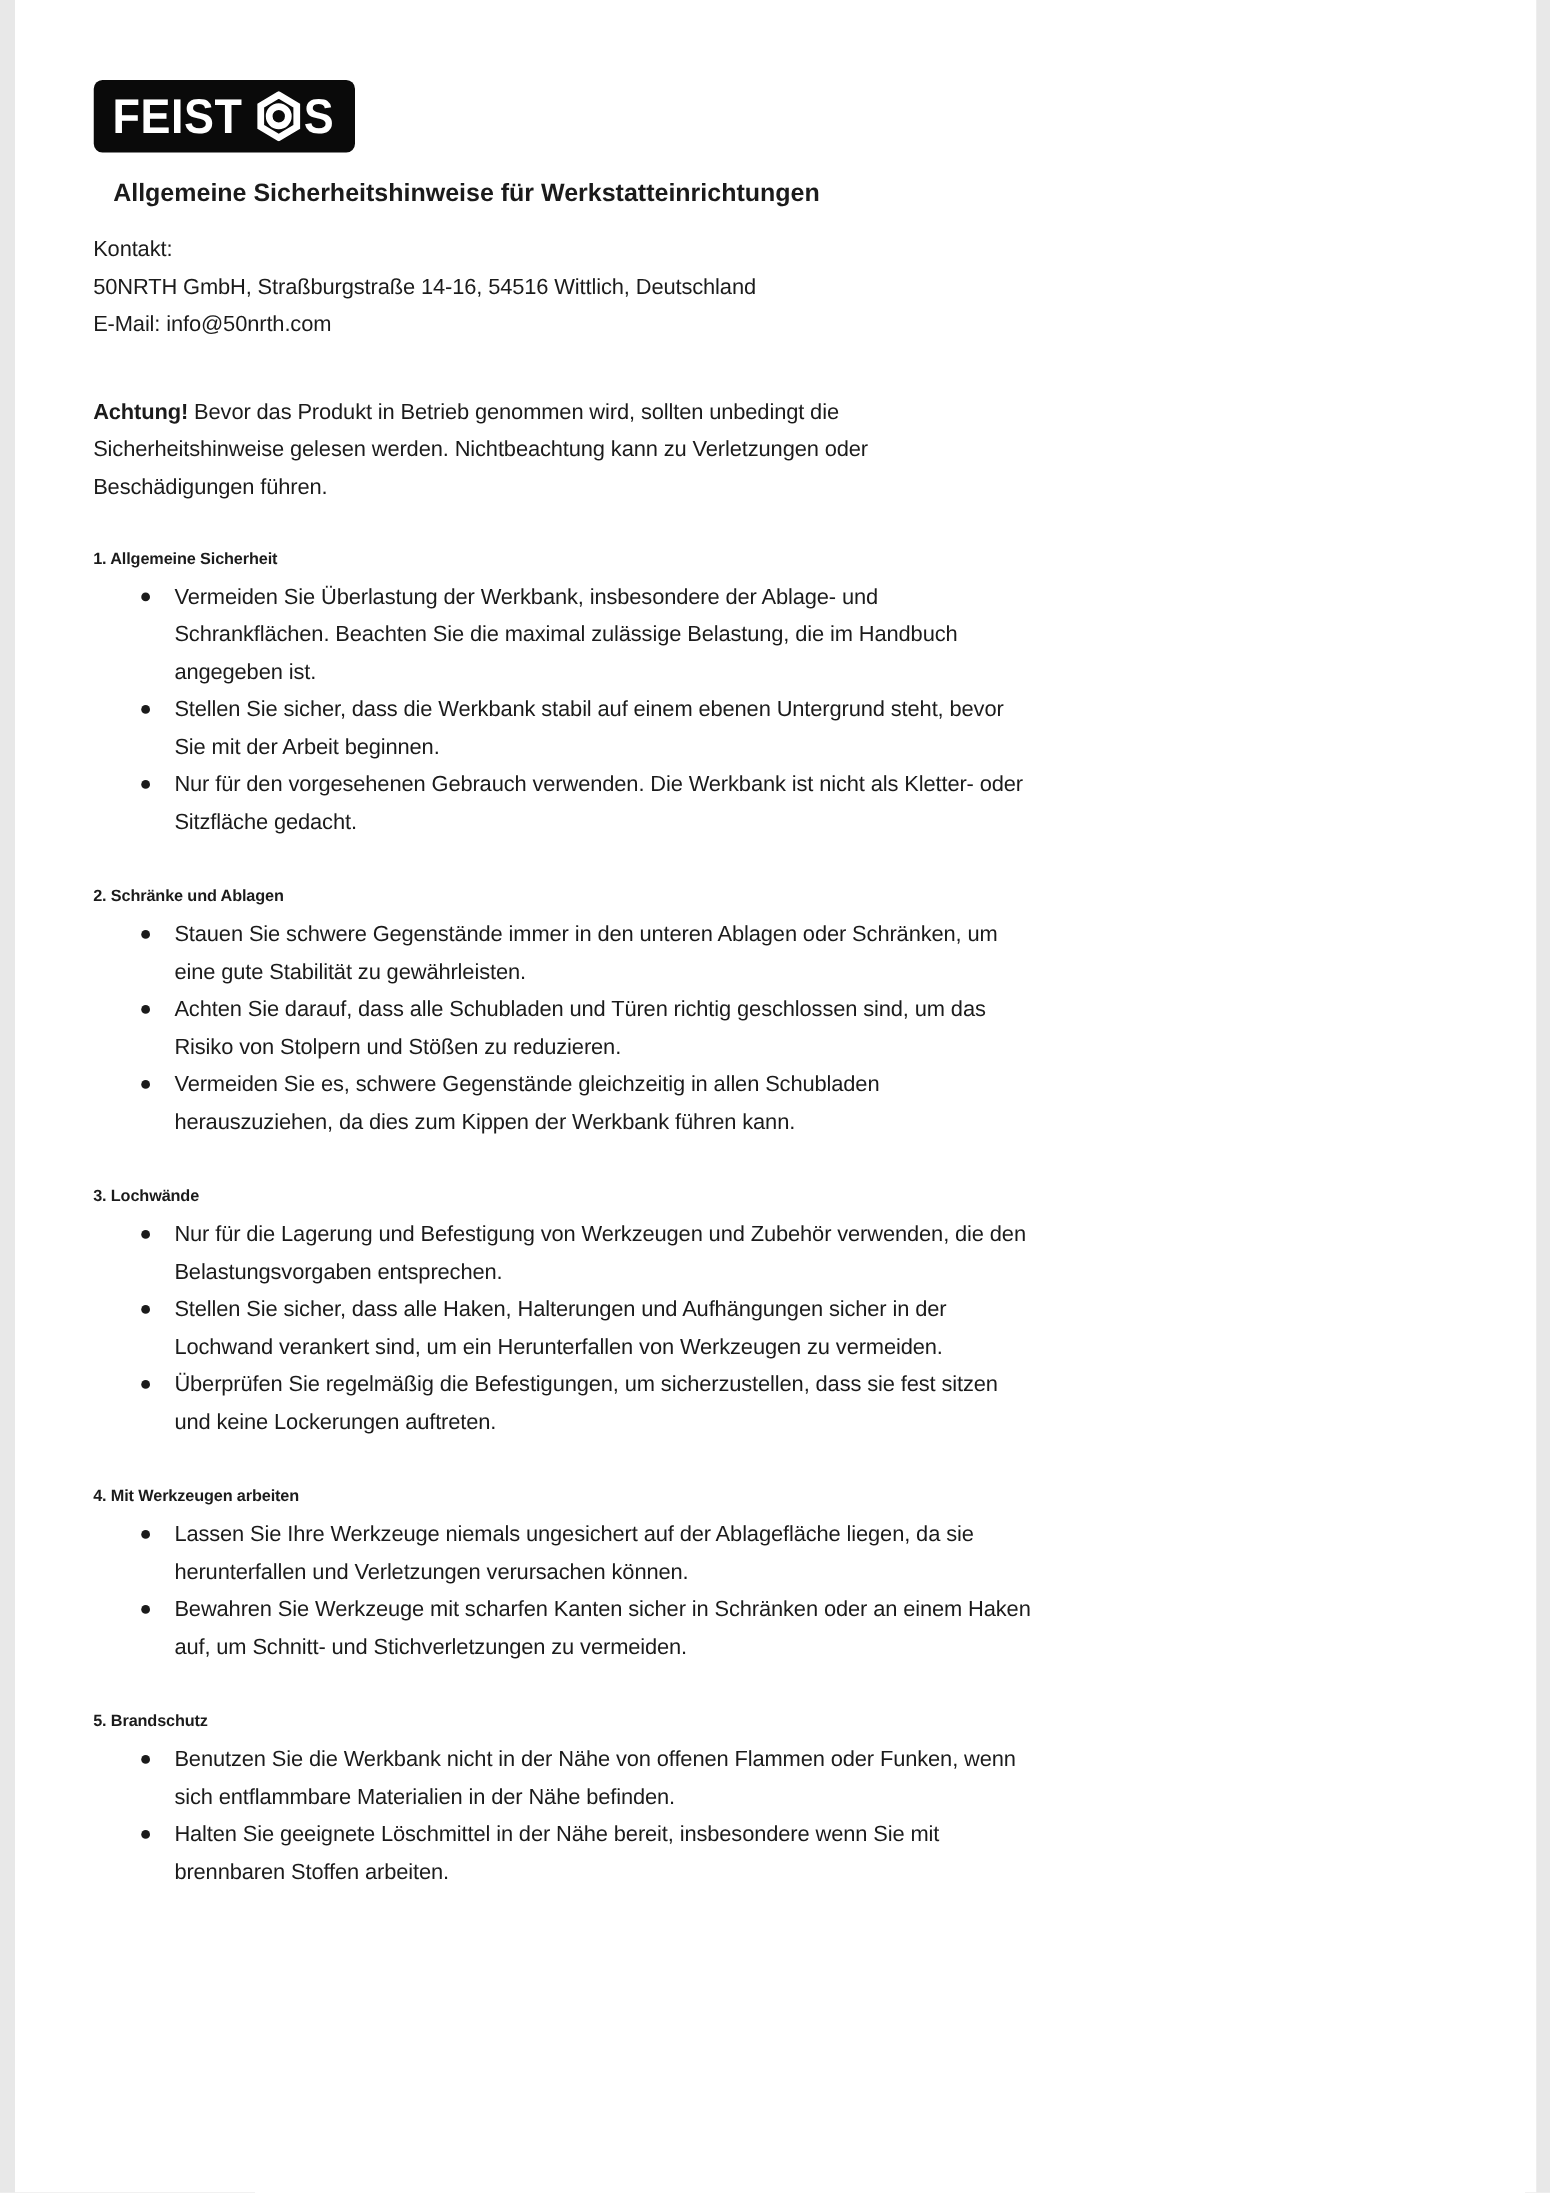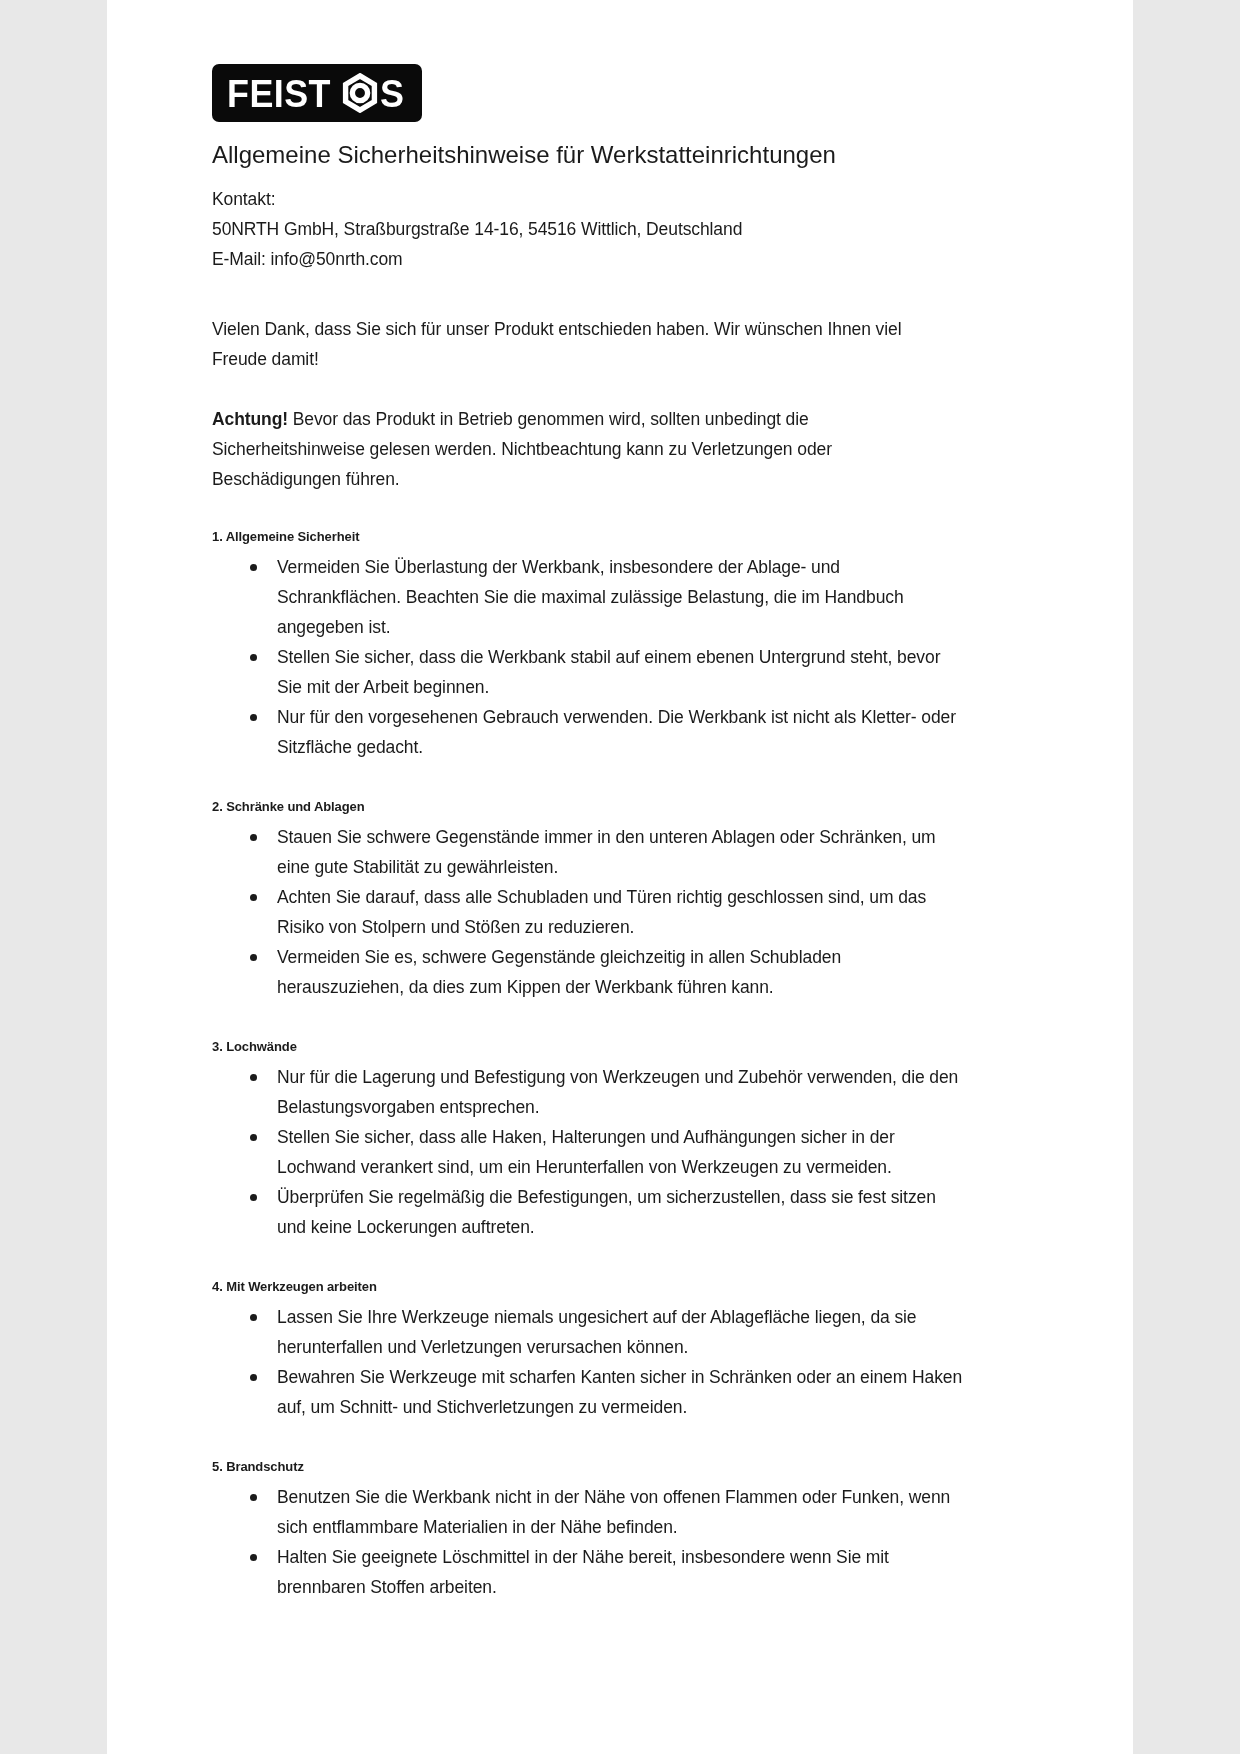--- a/index.html
+++ b/index.html
@@ -5,11 +5,11 @@
   html,body { margin:0; padding:0; background:#e8e8e8; }
   .page {
     position:relative;
-    width:1026px; height:1754px;
+    width:1217px; height:1754px;
     margin:0 auto;
     background:#ffffff;
     box-sizing:border-box;
-    padding:64px 133px 0 105px;
+    padding:64px 133px 0 63px;
     color:#1b1b1b;
     font-family:"Liberation Sans", sans-serif;
     font-size:17.5px;

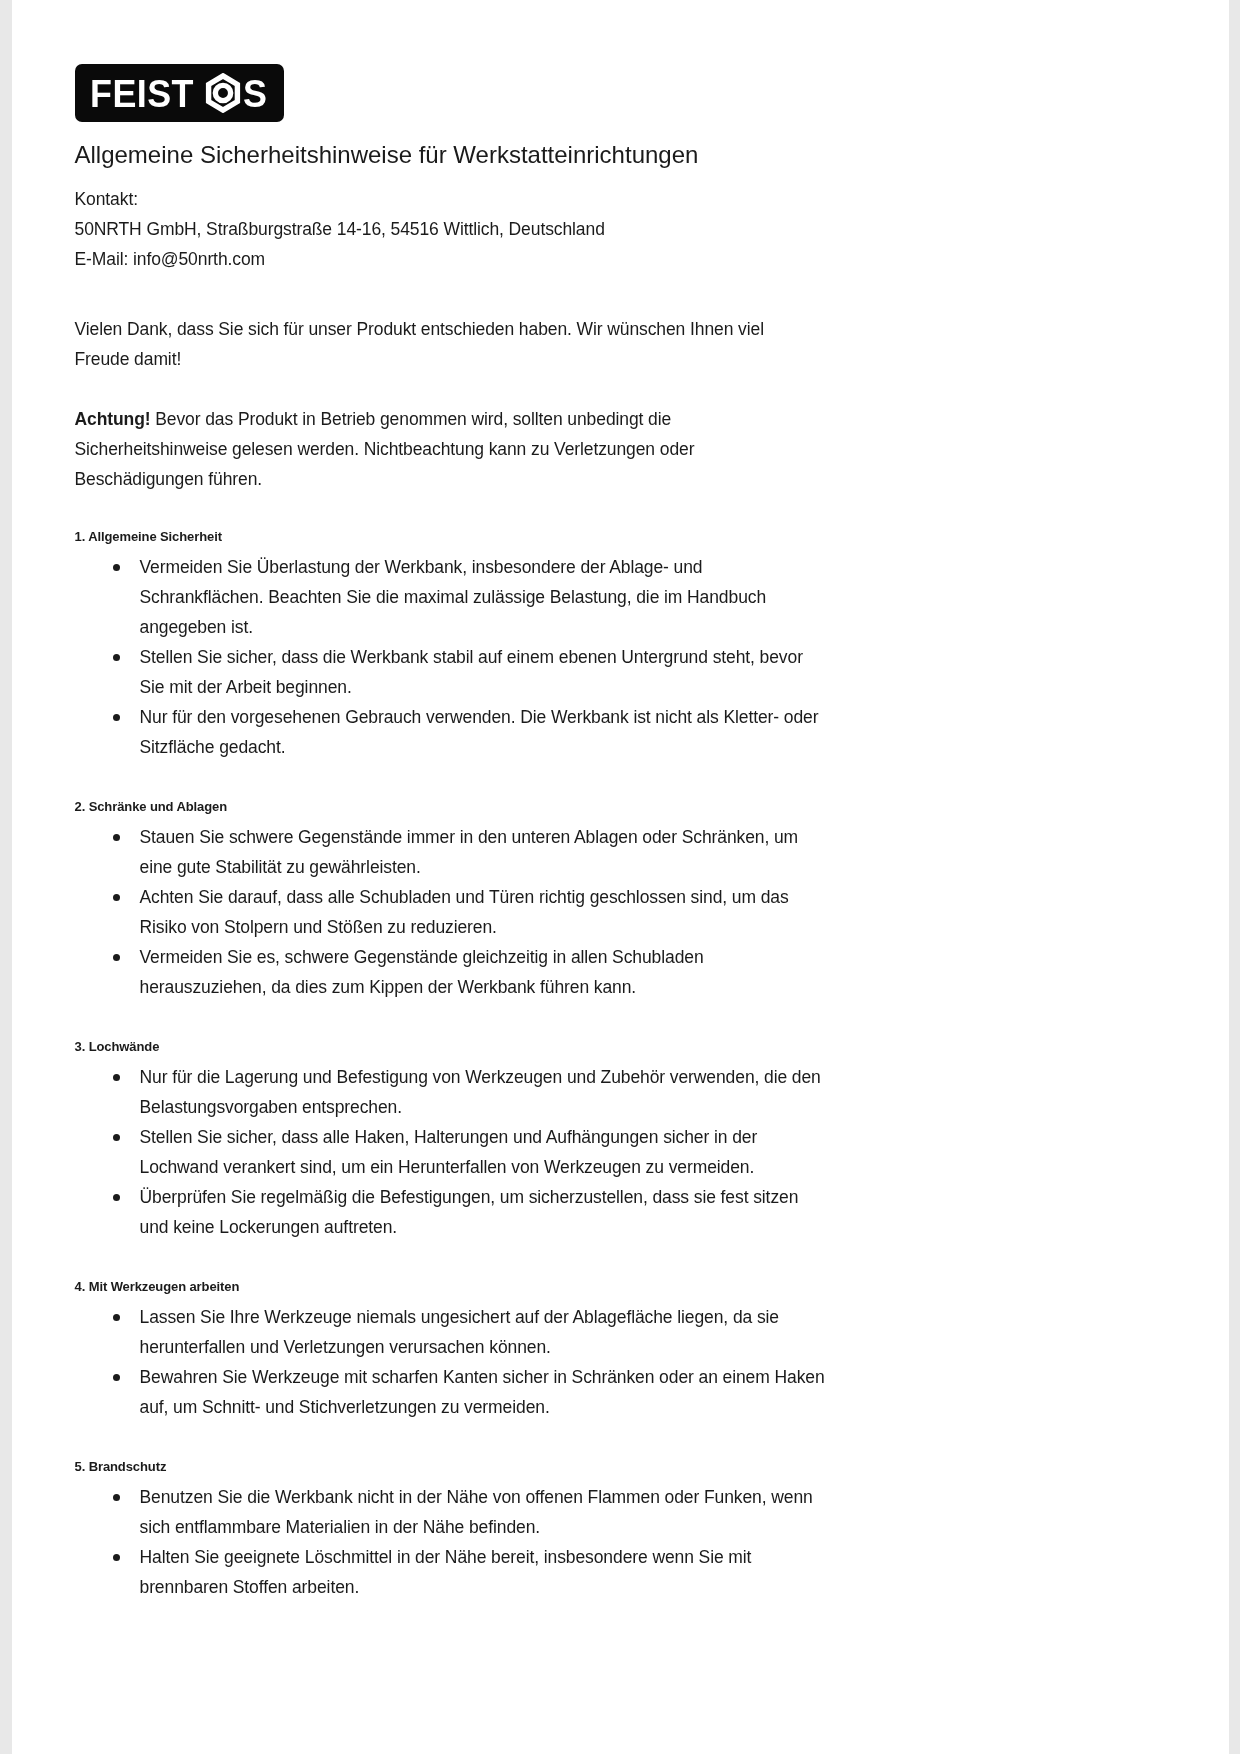--- a/index.html
+++ b/index.html
@@ -41,10 +41,10 @@
 
   
   .doc-title {
-    font-weight:400;
-    font-size:24px;
+    font-weight:700;
+    font-size:20px;
     line-height:30px;
-    margin:0 0 14px 0;
+    margin:0 0 14px 16px;
     letter-spacing:0;
   }
 

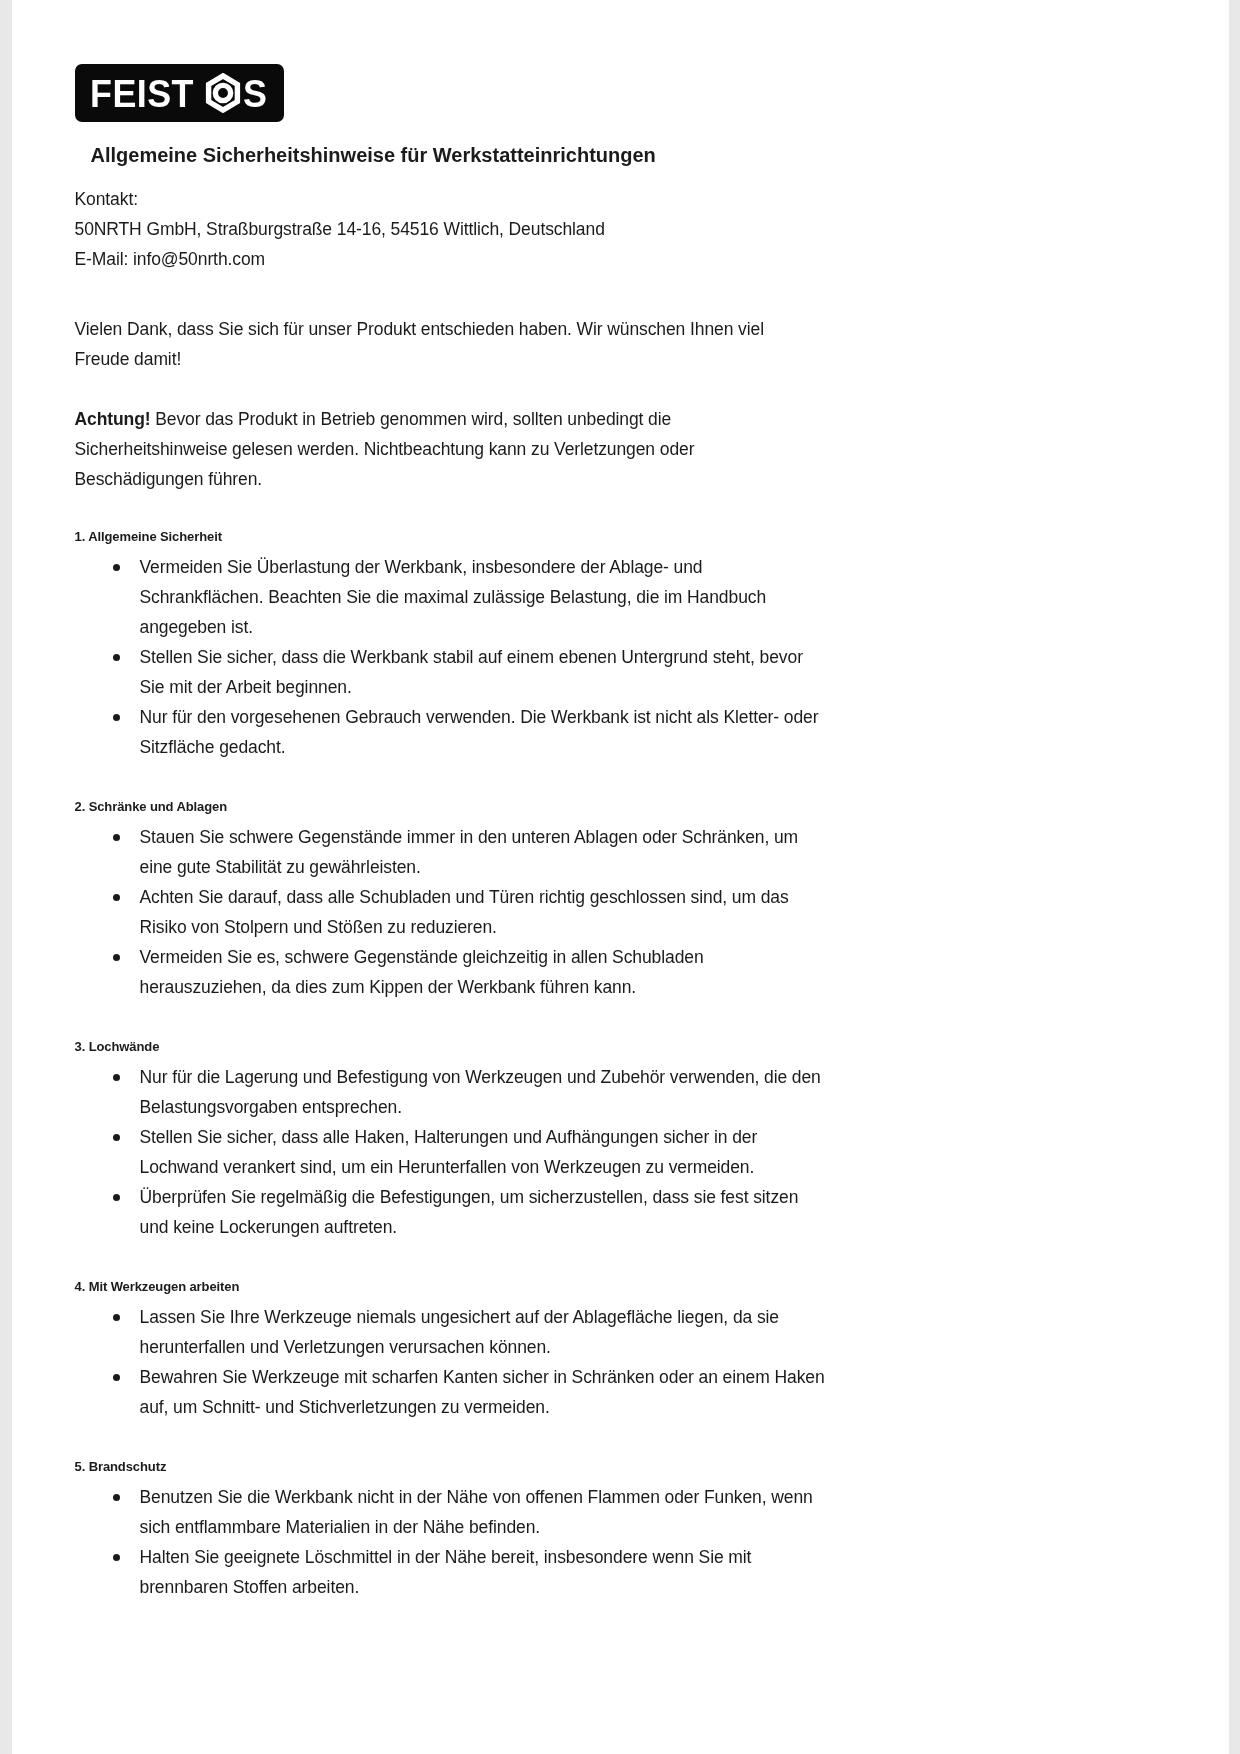--- a/index.html
+++ b/index.html
@@ -108,8 +108,6 @@
   </div>
 
   
-  <p class="para">Vielen Dank, dass Sie sich für unser Produkt entschieden haben. Wir wünschen Ihnen viel
-Freude damit!</p>
 
   
   <p class="para-warning"><span class="bold-lead">Achtung!</span><span> Bevor das Produkt in Betrieb genommen wird, sollten unbedingt die

